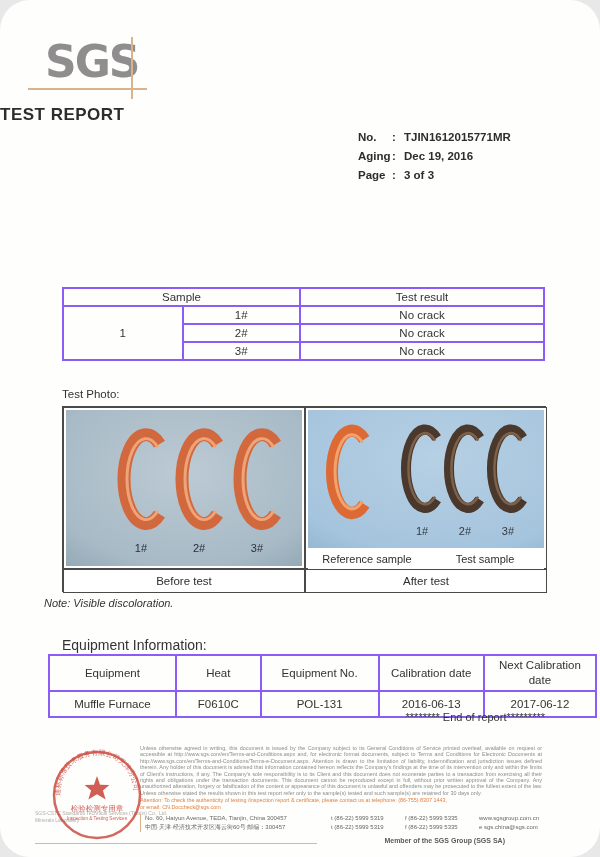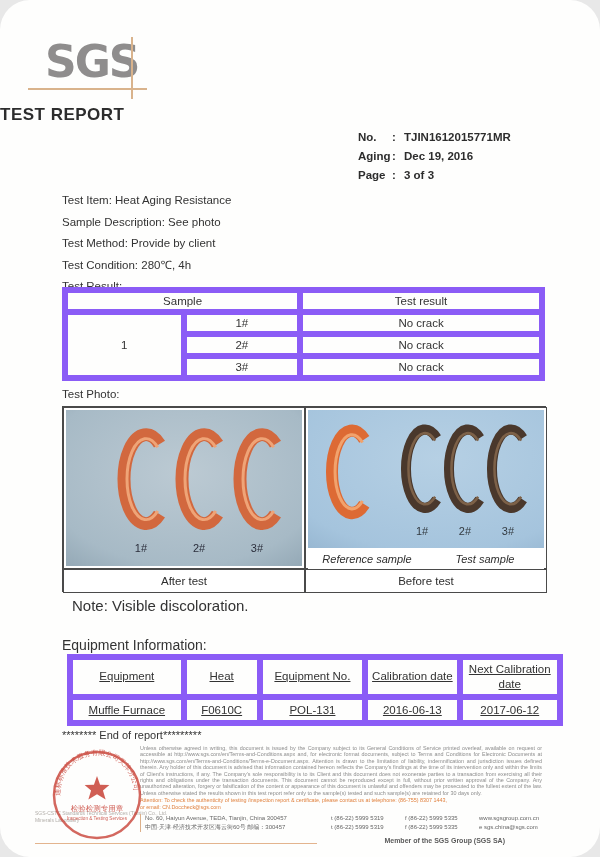--- a/index.html
+++ b/index.html
@@ -89,13 +89,6 @@
     </div>
   </div>
 
-  <div class="details">
-    <div>Test Item: Heat Aging Resistance</div>
-    <div>Sample Description: See photo</div>
-    <div>Test Method: Provide by client</div>
-    <div>Test Condition: 280℃, 4h</div>
-    <div>Test Result:</div>
-  </div>
 
   <table class="rpt result-table">
     <colgroup>

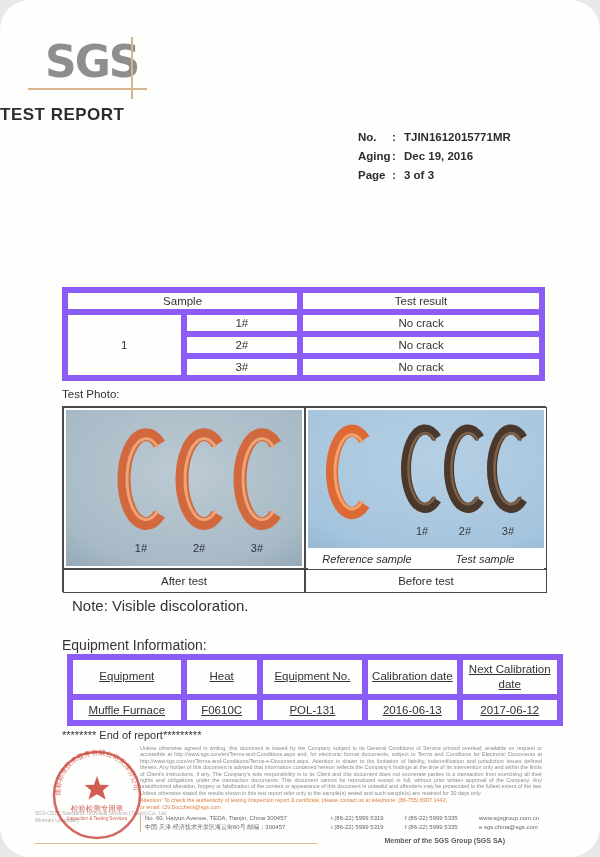--- a/index.html
+++ b/index.html
@@ -24,7 +24,7 @@
 
   
   table.rpt { border-collapse:collapse; font-size:11.5px; color:#333; }
-  table.rpt td, table.rpt th { border:6px solid #8b5cf6; text-align:center; font-weight:normal; padding:2px 3px; }
+  table.rpt td, table.rpt th { border:2px solid #8b5cf6; text-align:center; font-weight:normal; padding:2px 3px; }
   .result-table { position:absolute; left:62px; top:287px; width:483px; }
   .result-table th { height:17px; }
   .result-table td { height:18px; }

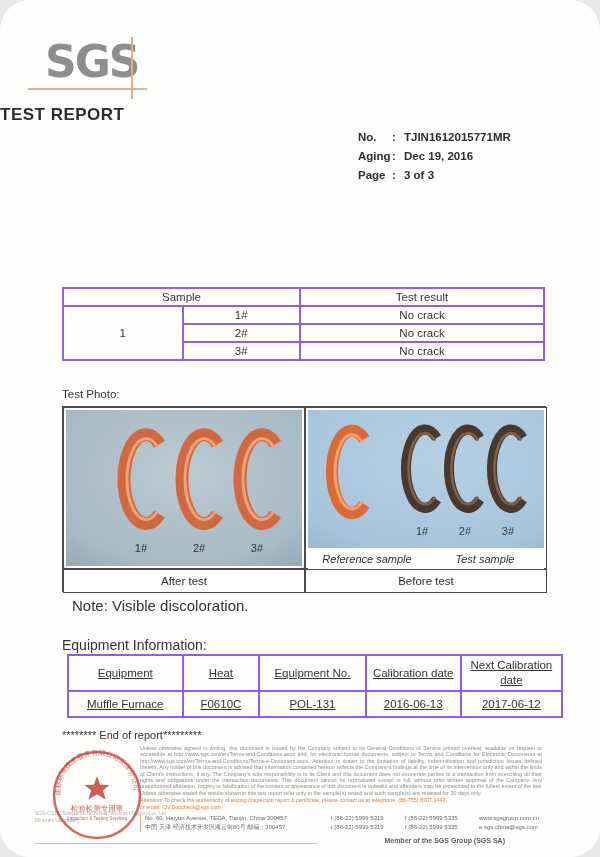--- a/index.html
+++ b/index.html
@@ -40,7 +40,7 @@
   .pcell .photo { position:absolute; inset:2px; }
   .caption { display:flex; align-items:center; justify-content:center; font-size:11.5px; color:#2e2e2e; }
   .after-cell-inner { position:absolute; inset:2px; display:flex; flex-direction:column; }
-  .after-labels { height:22px; display:flex; font-size:11px; color:#2e2e2e; background:#fff;font-style:italic; }
+  .after-labels { height:22px; display:flex; font-size:11px; color:#2e2e2e; background:#fff; }
   .after-labels span { flex:1; text-align:center; line-height:22px; }
   .note { position:absolute; left:72px; top:597px; font-size:15px; }
   .endreport { position:absolute; left:62px; top:729px; width:483px; text-align:left; font-size:11px; color:#333; }

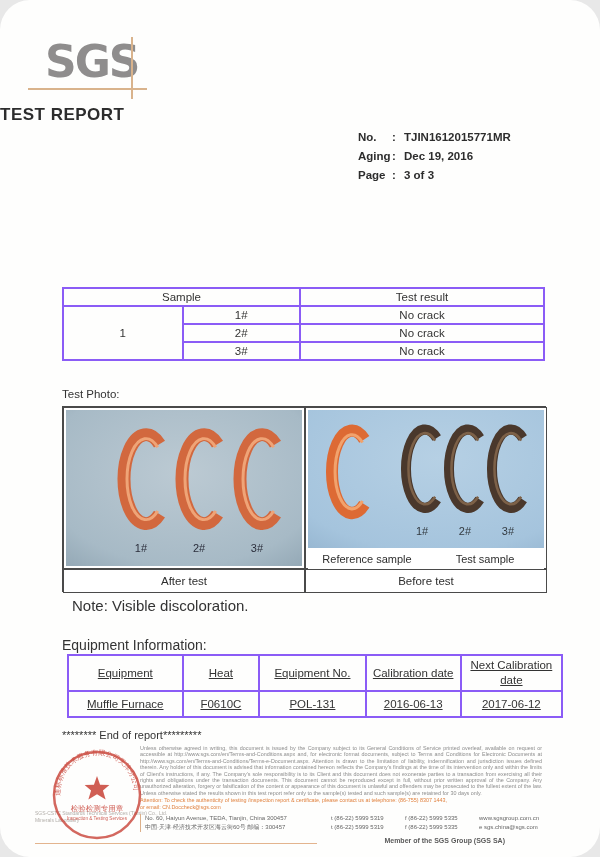--- a/index.html
+++ b/index.html
@@ -190,8 +190,8 @@
       </div>
     </div>
 
+    <div class="pcell caption">Before test</div>
     <div class="pcell caption">After test</div>
-    <div class="pcell caption">Before test</div>
   </div>
 
   <div class="note">Note: Visible discoloration.</div>

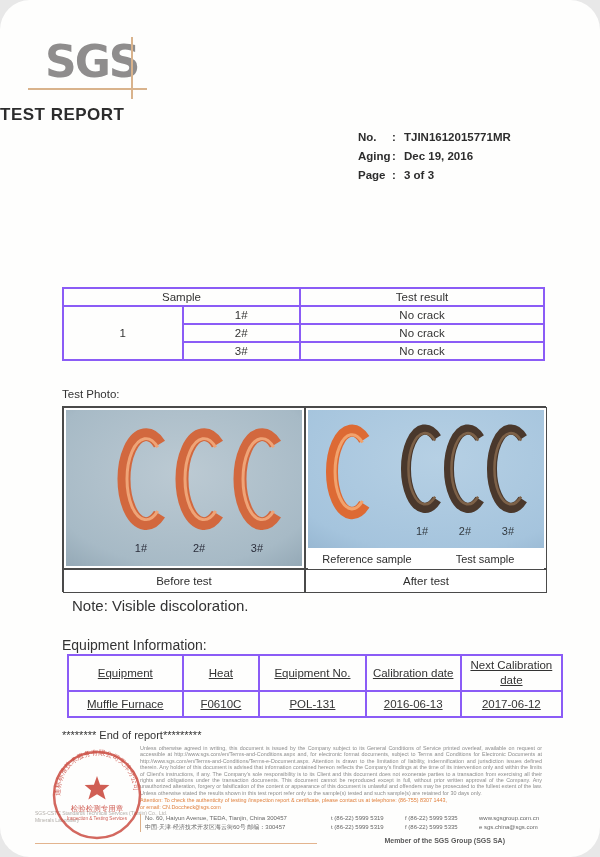--- a/index.html
+++ b/index.html
@@ -42,7 +42,7 @@
   .after-cell-inner { position:absolute; inset:2px; display:flex; flex-direction:column; }
   .after-labels { height:22px; display:flex; font-size:11px; color:#2e2e2e; background:#fff; }
   .after-labels span { flex:1; text-align:center; line-height:22px; }
-  .note { position:absolute; left:72px; top:597px; font-size:15px; }
+  .note { position:absolute; left:44px; top:597px; font-size:11px;font-style:italic; }
   .endreport { position:absolute; left:62px; top:729px; width:483px; text-align:left; font-size:11px; color:#333; }
 
   

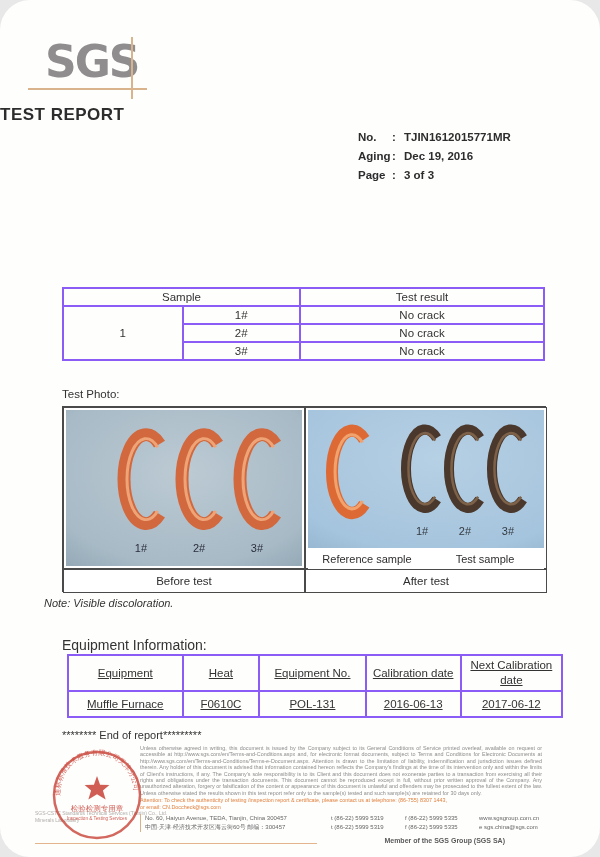--- a/index.html
+++ b/index.html
@@ -29,7 +29,7 @@
   .result-table th { height:17px; }
   .result-table td { height:18px; }
   .equip-label { position:absolute; left:62px; top:637px; font-size:14px; }
-  .equip-table { position:absolute; left:67px; top:654px; width:496px;text-decoration:underline; }
+  .equip-table { position:absolute; left:48px; top:654px; width:549px; }
   .equip-table th { height:36px; line-height:1.3; }
   .equip-table td { height:26px;margin-top:43px; }
 

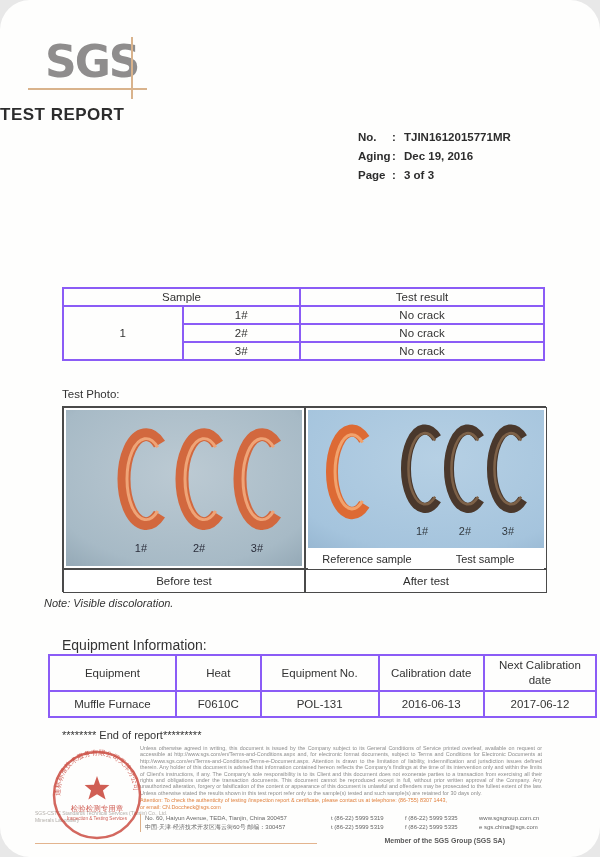--- a/index.html
+++ b/index.html
@@ -43,7 +43,7 @@
   .after-labels { height:22px; display:flex; font-size:11px; color:#2e2e2e; background:#fff; }
   .after-labels span { flex:1; text-align:center; line-height:22px; }
   .note { position:absolute; left:44px; top:597px; font-size:11px;font-style:italic; }
-  .endreport { position:absolute; left:62px; top:729px; width:483px; text-align:left; font-size:11px; color:#333; }
+  .endreport { position:absolute; left:62px; top:711px; width:483px; text-align:right; font-size:11px; color:#333; }
 
   
   .fineprint { position:absolute; left:140px; top:745px; width:402px; font-size:5.4px; line-height:1.18; color:#8d8d8d; text-align:justify; }

